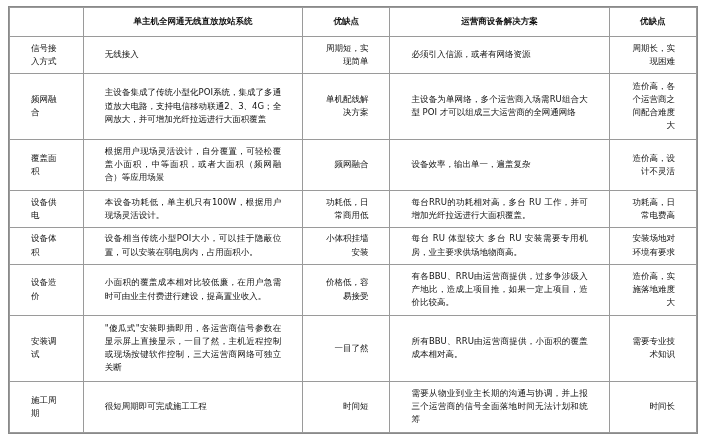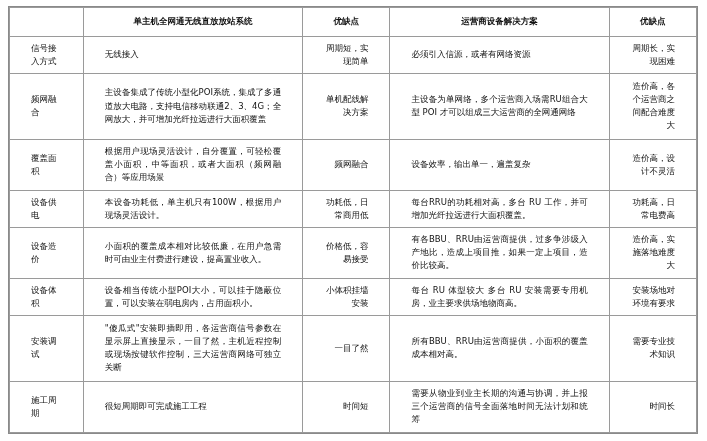--- a/index.html
+++ b/index.html
@@ -113,18 +113,18 @@
         <td class="center">功耗高，日常电费高</td>
       </tr>
       <tr>
+        <td class="rowhead">设备体积</td>
+        <td class="body">设备相当传统小型POI大小，可以挂于隐蔽位置，可以安装在弱电房内，占用面积小。</td>
+        <td class="center">小体积挂墙安装</td>
+        <td class="body">每台 RU 体型较大 多台 RU 安装需要专用机房，业主要求供场地物商高。</td>
+        <td class="center">安装场地对环境有要求</td>
+      </tr>
+      <tr>
         <td class="rowhead">设备造价</td>
         <td class="body">小面积的覆盖成本相对比较低廉，在用户急需时可由业主付费进行建设，提高置业收入。</td>
         <td class="center">价格低，容易接受</td>
         <td class="body">有各BBU、RRU由运营商提供，过多争涉级入产地比，造成上项目推，如果一定上项目，造价比较高。</td>
         <td class="center">造价高，实施落地难度大</td>
-      </tr>
-      <tr>
-        <td class="rowhead">设备体积</td>
-        <td class="body">设备相当传统小型POI大小，可以挂于隐蔽位置，可以安装在弱电房内，占用面积小。</td>
-        <td class="center">小体积挂墙安装</td>
-        <td class="body">每台 RU 体型较大 多台 RU 安装需要专用机房，业主要求供场地物商高。</td>
-        <td class="center">安装场地对环境有要求</td>
       </tr>
       <tr>
         <td class="rowhead">安装调试</td>

